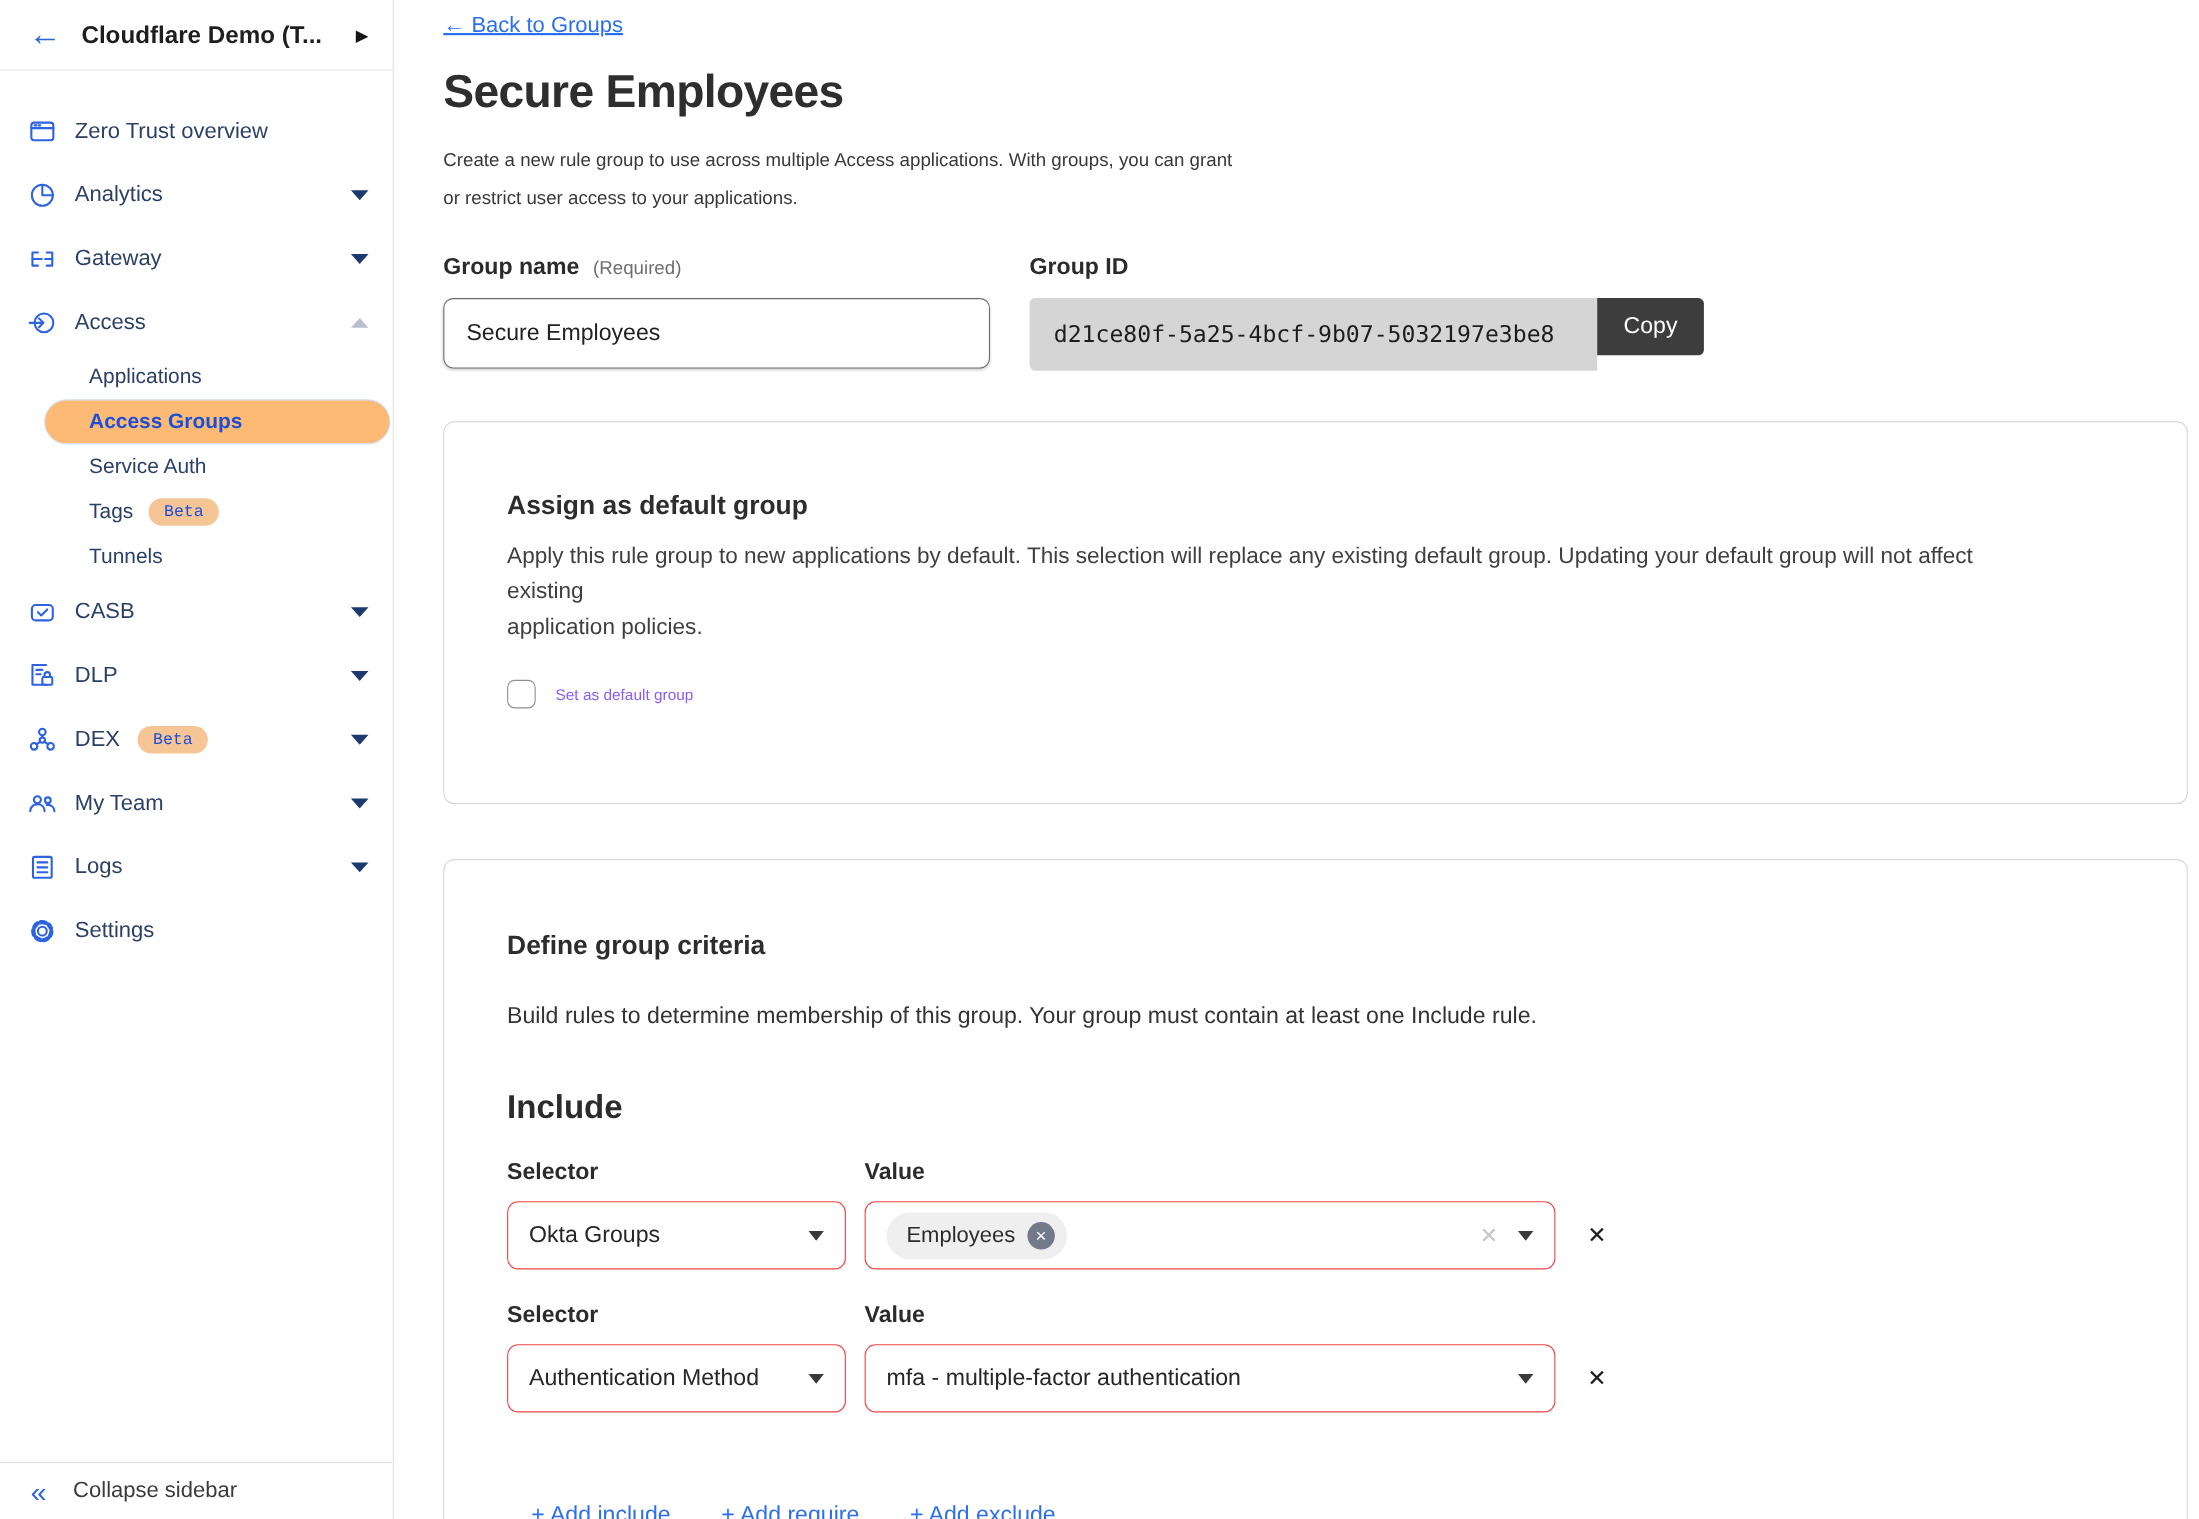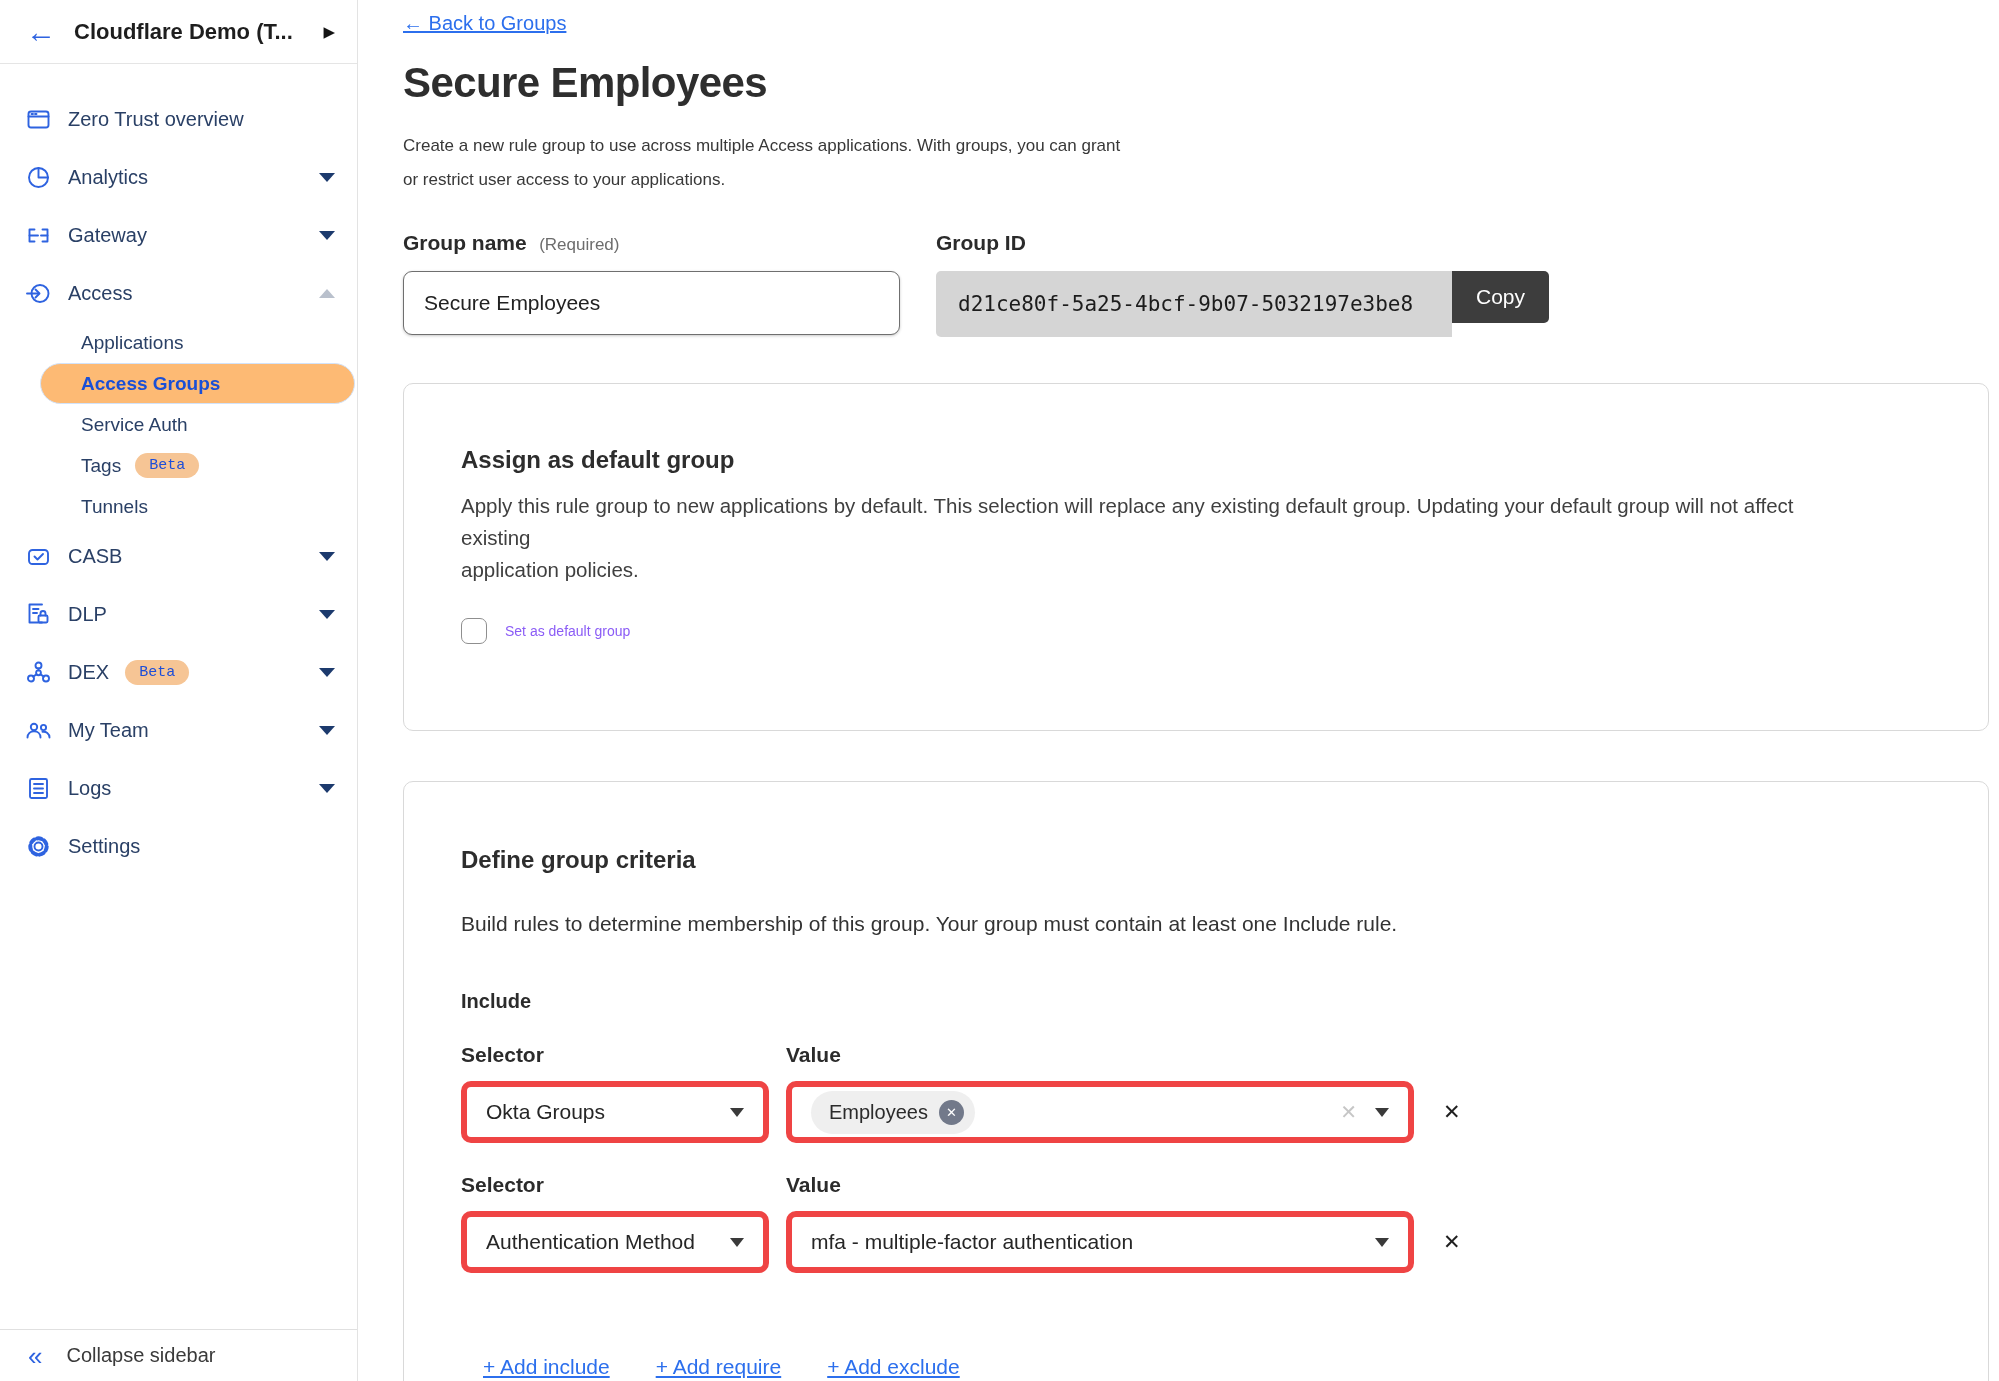--- a/index.html
+++ b/index.html
@@ -70,7 +70,7 @@
 
   .card-2 { margin-top:50px; height:830px; padding-top:64px; }
   .crit-desc { margin-top:38px; font-size:21px; color:#333; }
-  .crit-heading { margin-top:54px; font-size:20px; font-weight:bold; color:#2b2b2b; }
+  .crit-heading { margin-top:54px; font-size:30px; font-weight:bold; color:#2b2b2b; }
   .crit-labels { display:flex; margin-top:30px; }
   .crit-labels .l1 { width:325px; }
   .crit-row { display:flex; align-items:center; gap:17px; margin-top:14px; }

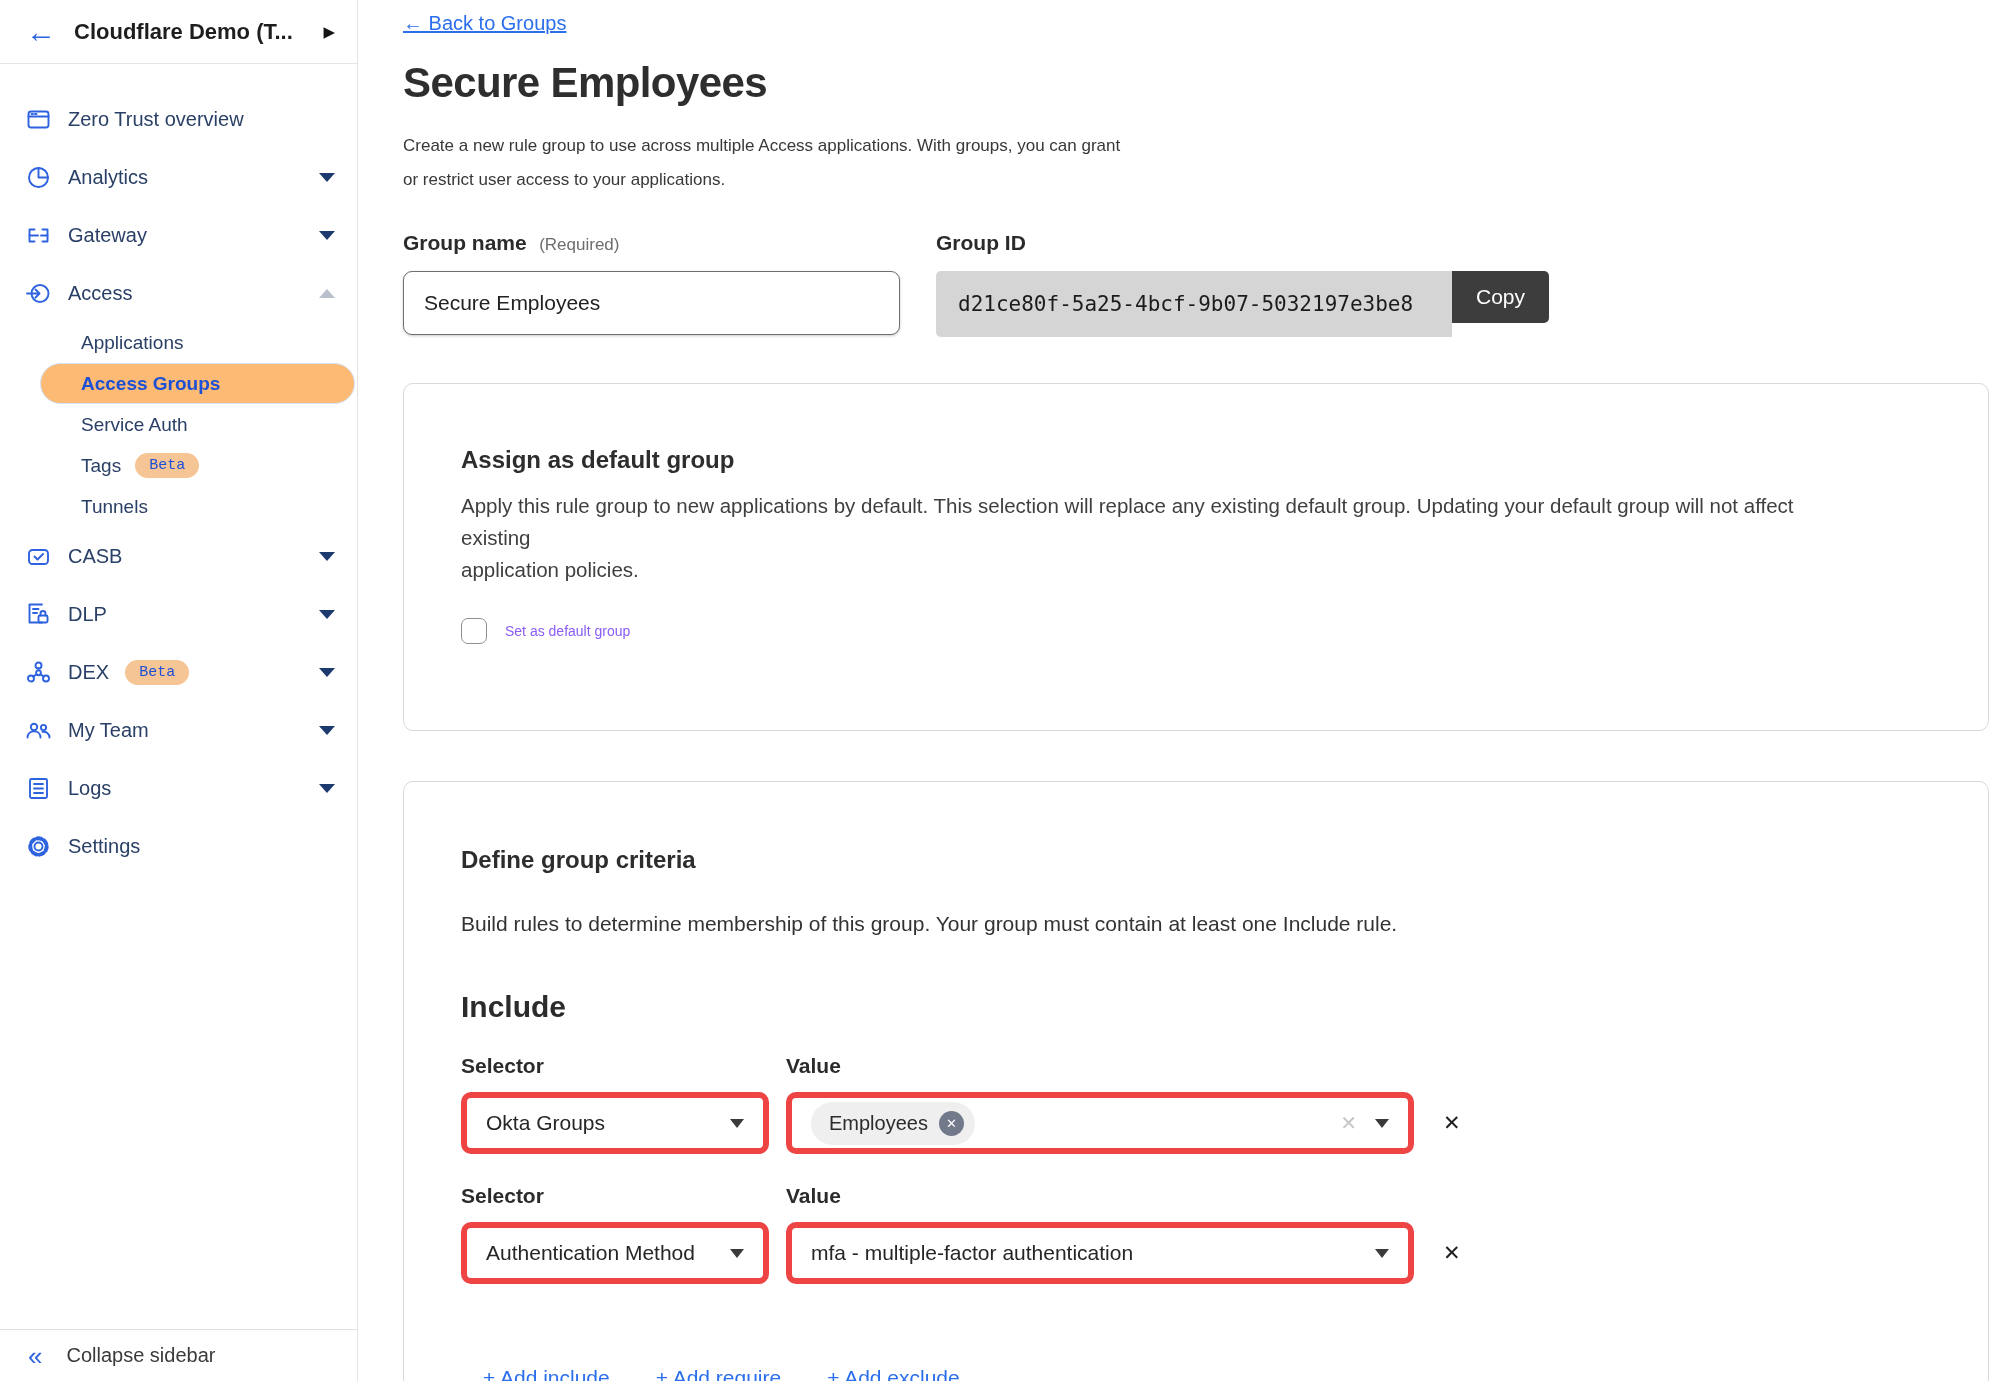--- a/index.html
+++ b/index.html
@@ -74,7 +74,7 @@
   .crit-labels { display:flex; margin-top:30px; }
   .crit-labels .l1 { width:325px; }
   .crit-row { display:flex; align-items:center; gap:17px; margin-top:14px; }
-  .select { height:62px; border:6px solid #ef4444; border-radius:10px; display:flex;
+  .select { height:62px; border:1px solid #ef4444; border-radius:10px; display:flex;
     align-items:center; padding:0 19px; font-size:21px; color:#262626; background:#fff; cursor:pointer; }
   .sel-selector { width:308px; justify-content:space-between; }
   .sel-value { width:628px; }

